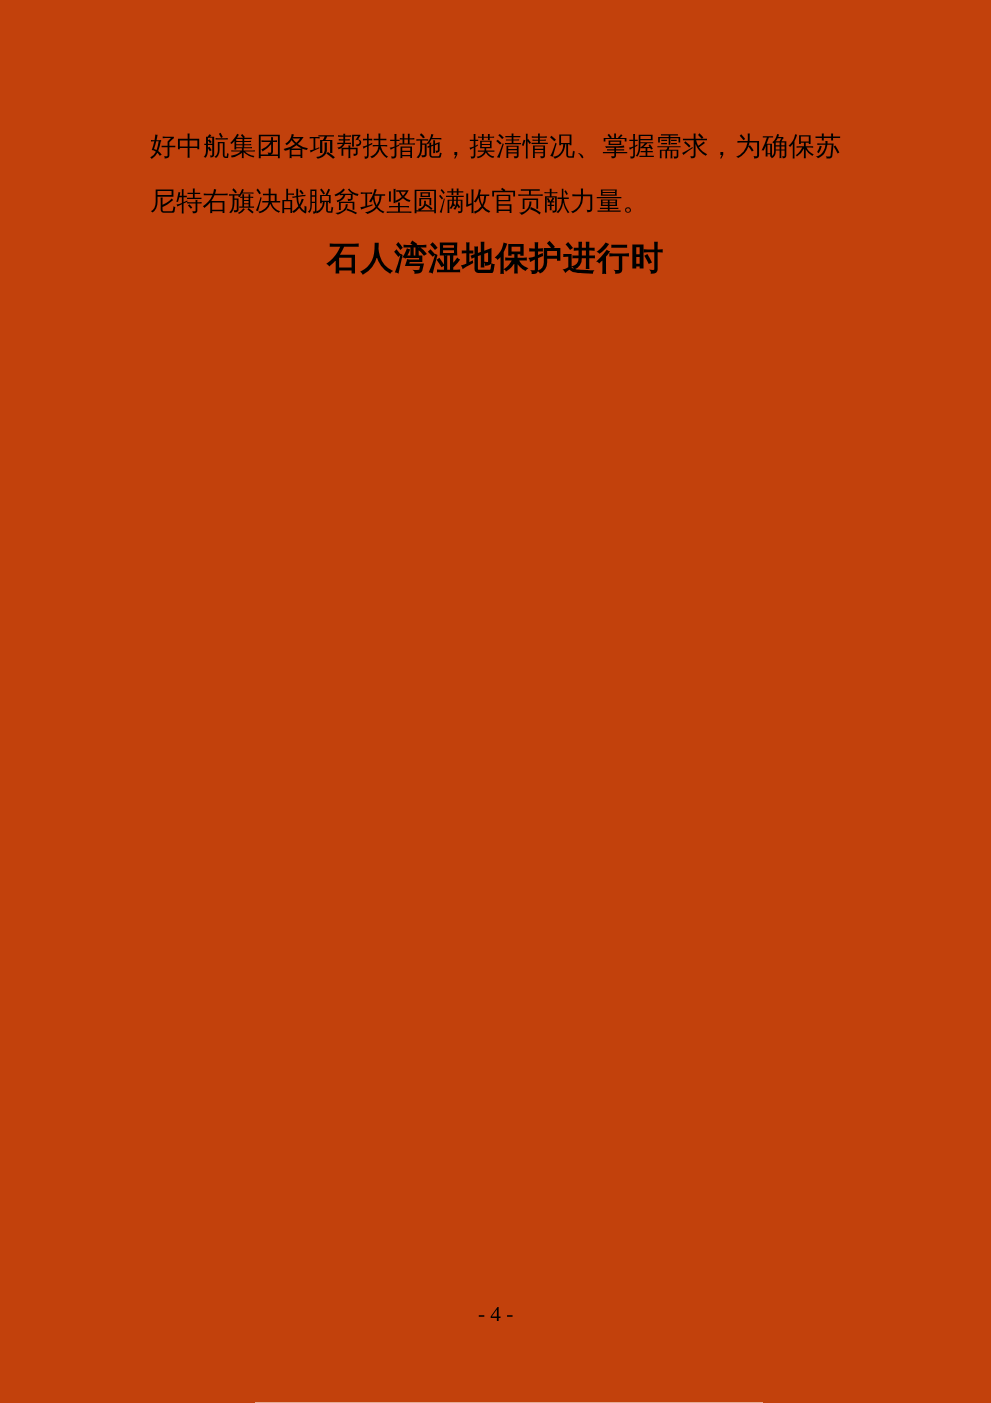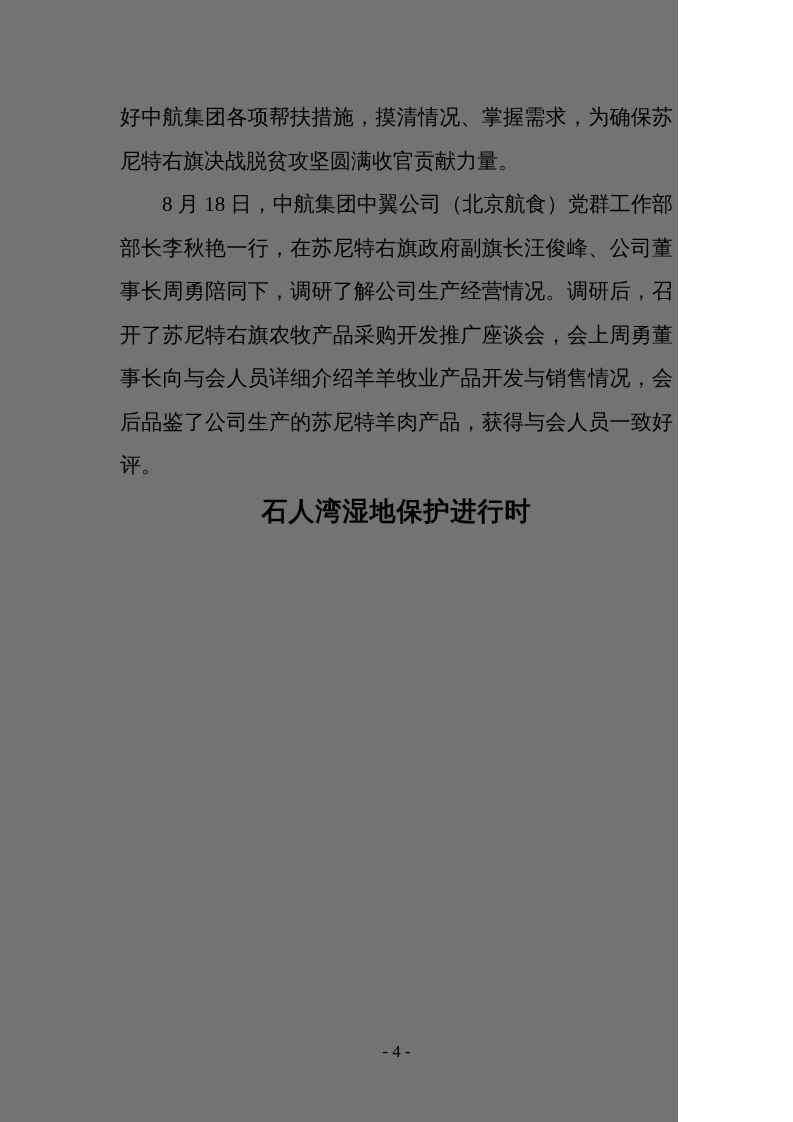--- a/index.html
+++ b/index.html
@@ -9,13 +9,12 @@
   }
   .page {
     position: relative;
-    width: 662px;
+    width: 793px;
     height: 1122px;
-    background: #737373;
+    background: #c2410c;
     color: #000000;
     font-family: "Liberation Serif", "DejaVu Serif", serif;
     overflow: hidden;
-    padding-left: 16px;
   }
   .body-block {
     position: absolute;

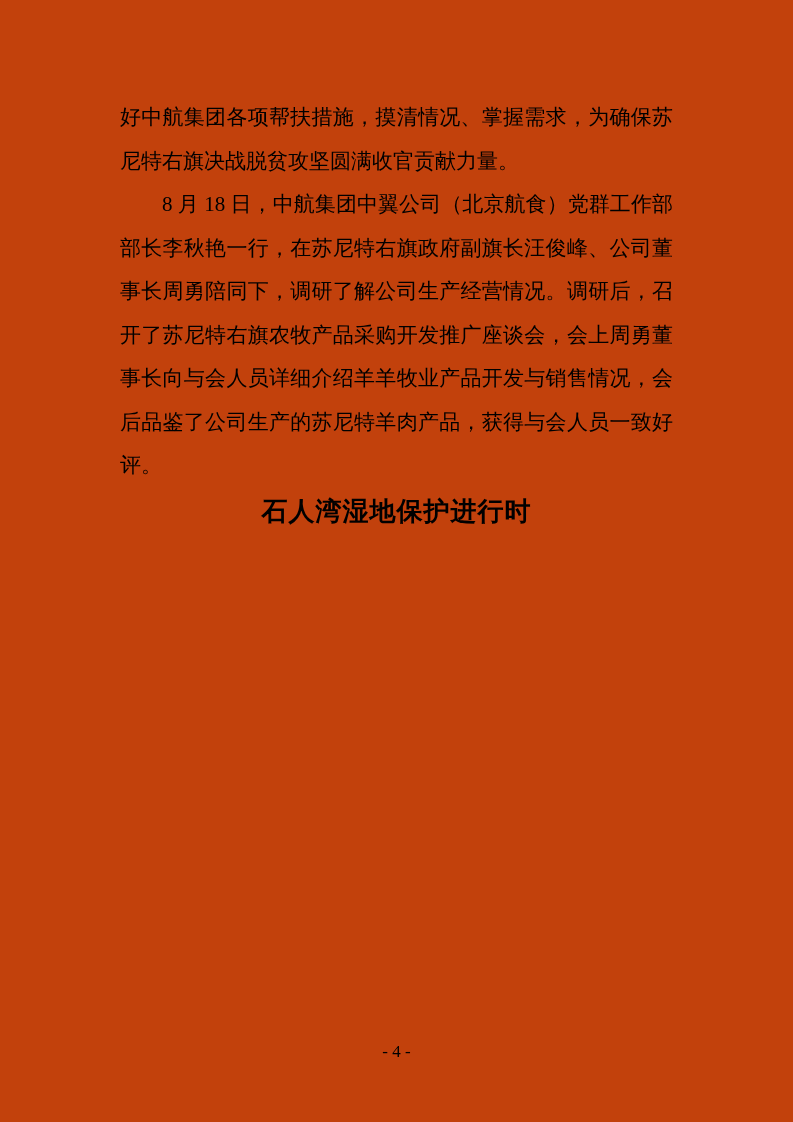--- a/index.html
+++ b/index.html
@@ -67,7 +67,6 @@
 
     <p class="para">好中航集团各项帮扶措施，摸清情况、掌握需求，为确保苏尼特右旗决战脱贫攻坚圆满收官贡献力量。</p>
 
-    <p class="para indent">8 月 18 日，中航集团中翼公司（北京航食）党群工作部部长李秋艳一行，在苏尼特右旗政府副旗长汪俊峰、公司董事长周勇陪同下，调研了解公司生产经营情况。调研后，召开了苏尼特右旗农牧产品采购开发推广座谈会，会上周勇董事长向与会人员详细介绍羊羊牧业产品开发与销售情况，会后品鉴了公司生产的苏尼特羊肉产品，获得与会人员一致好评。</p>
 
 
     <h1 class="article-title">石人湾湿地保护进行时</h1>

